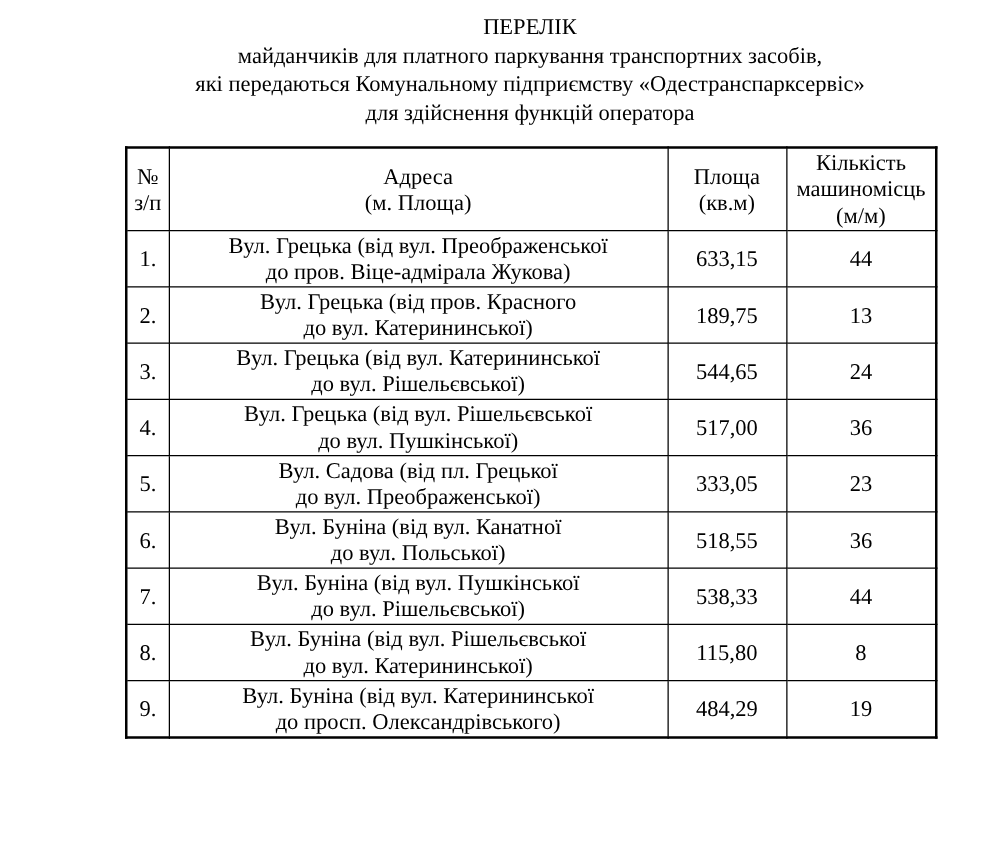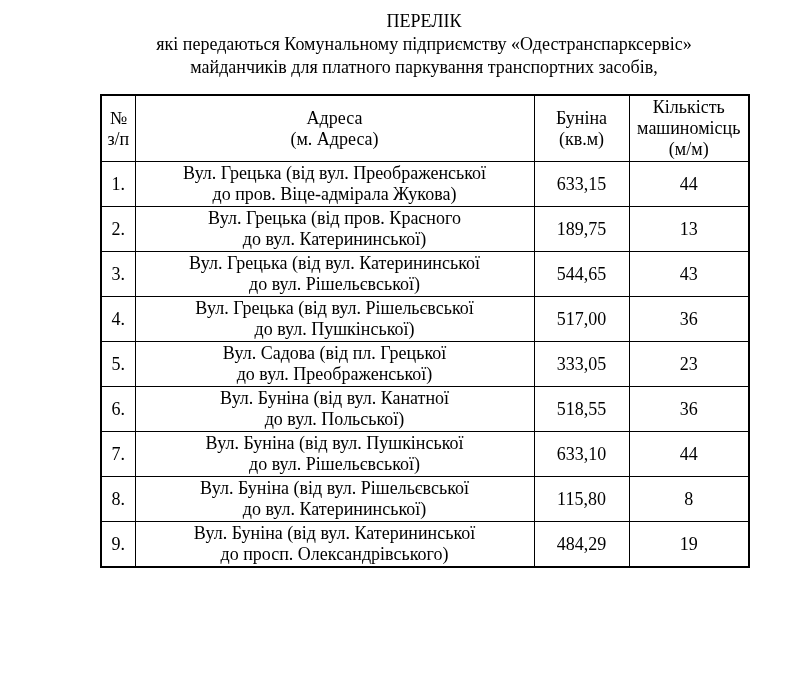--- a/index.html
+++ b/index.html
@@ -65,8 +65,8 @@
 
   <div class="doc-title">
     <span class="t-line">ПЕРЕЛІК</span>
+    <span class="t-line">майданчиків для платного паркування транспортних засобів,</span>
     <span class="t-line">які передаються Комунальному підприємству «Одестранспарксервіс»</span>
-    <span class="t-line">майданчиків для платного паркування транспортних засобів,</span>
   </div>
 
   <table class="list">

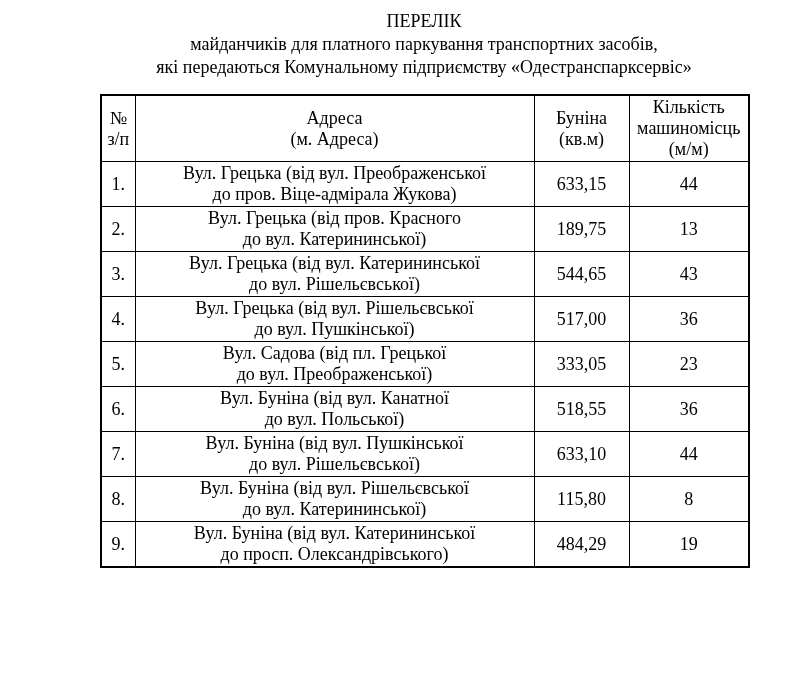--- a/index.html
+++ b/index.html
@@ -67,6 +67,7 @@
     <span class="t-line">ПЕРЕЛІК</span>
     <span class="t-line">майданчиків для платного паркування транспортних засобів,</span>
     <span class="t-line">які передаються Комунальному підприємству «Одестранспарксервіс»</span>
+    <span class="t-line">для здійснення функцій оператора</span>
   </div>
 
   <table class="list">

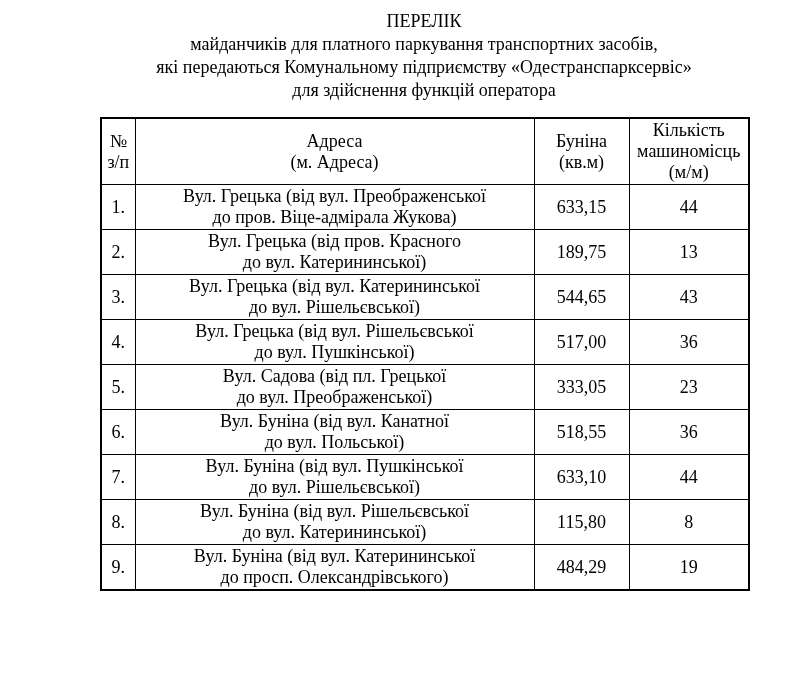--- a/index.html
+++ b/index.html
@@ -88,7 +88,7 @@
           <span>(м. Адреса)</span>
         </th>
         <th class="two-line">
-          <span>Буніна</span>
+          <span>Площа</span>
           <span>(кв.м)</span>
         </th>
         <th class="two-line">

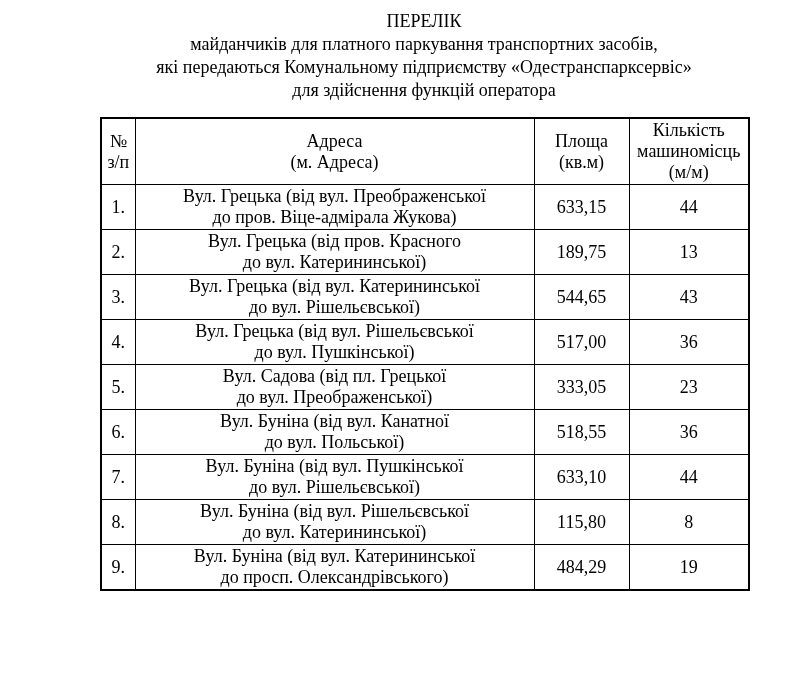--- a/index.html
+++ b/index.html
@@ -85,7 +85,7 @@
         </th>
         <th class="two-line">
           <span>Адреса</span>
-          <span>(м. Адреса)</span>
+          <span>(м. Площа)</span>
         </th>
         <th class="two-line">
           <span>Площа</span>

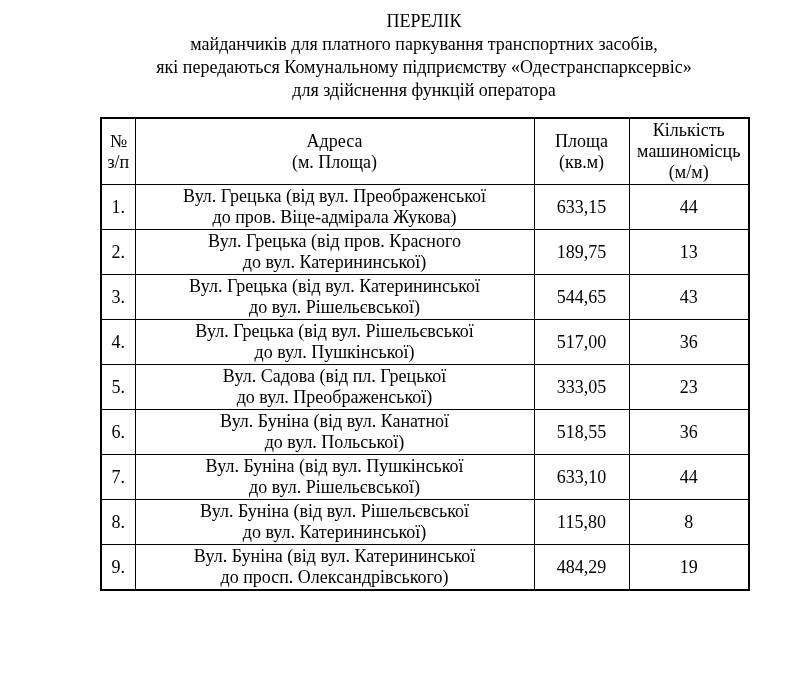--- a/index.html
+++ b/index.html
@@ -124,7 +124,7 @@
           <span>до вул. Рішельєвської)</span>
         </td>
         <td>544,65</td>
-        <td>43</td>
+        <td>24</td>
       </tr>
       <tr>
         <td class="cell-num">4.</td>

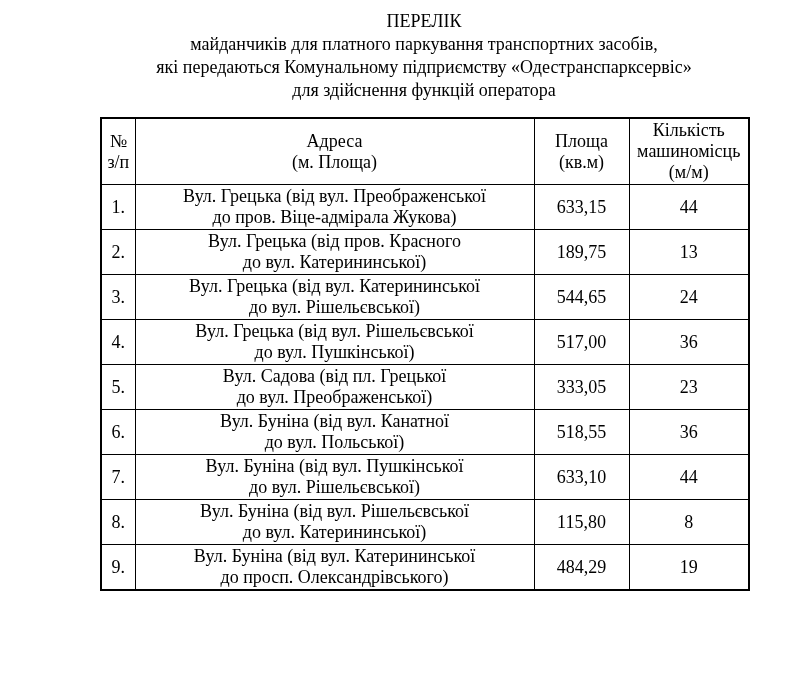--- a/index.html
+++ b/index.html
@@ -159,7 +159,7 @@
           <span>Вул. Буніна (від вул. Пушкінської</span>
           <span>до вул. Рішельєвської)</span>
         </td>
-        <td>633,10</td>
+        <td>538,33</td>
         <td>44</td>
       </tr>
       <tr>

